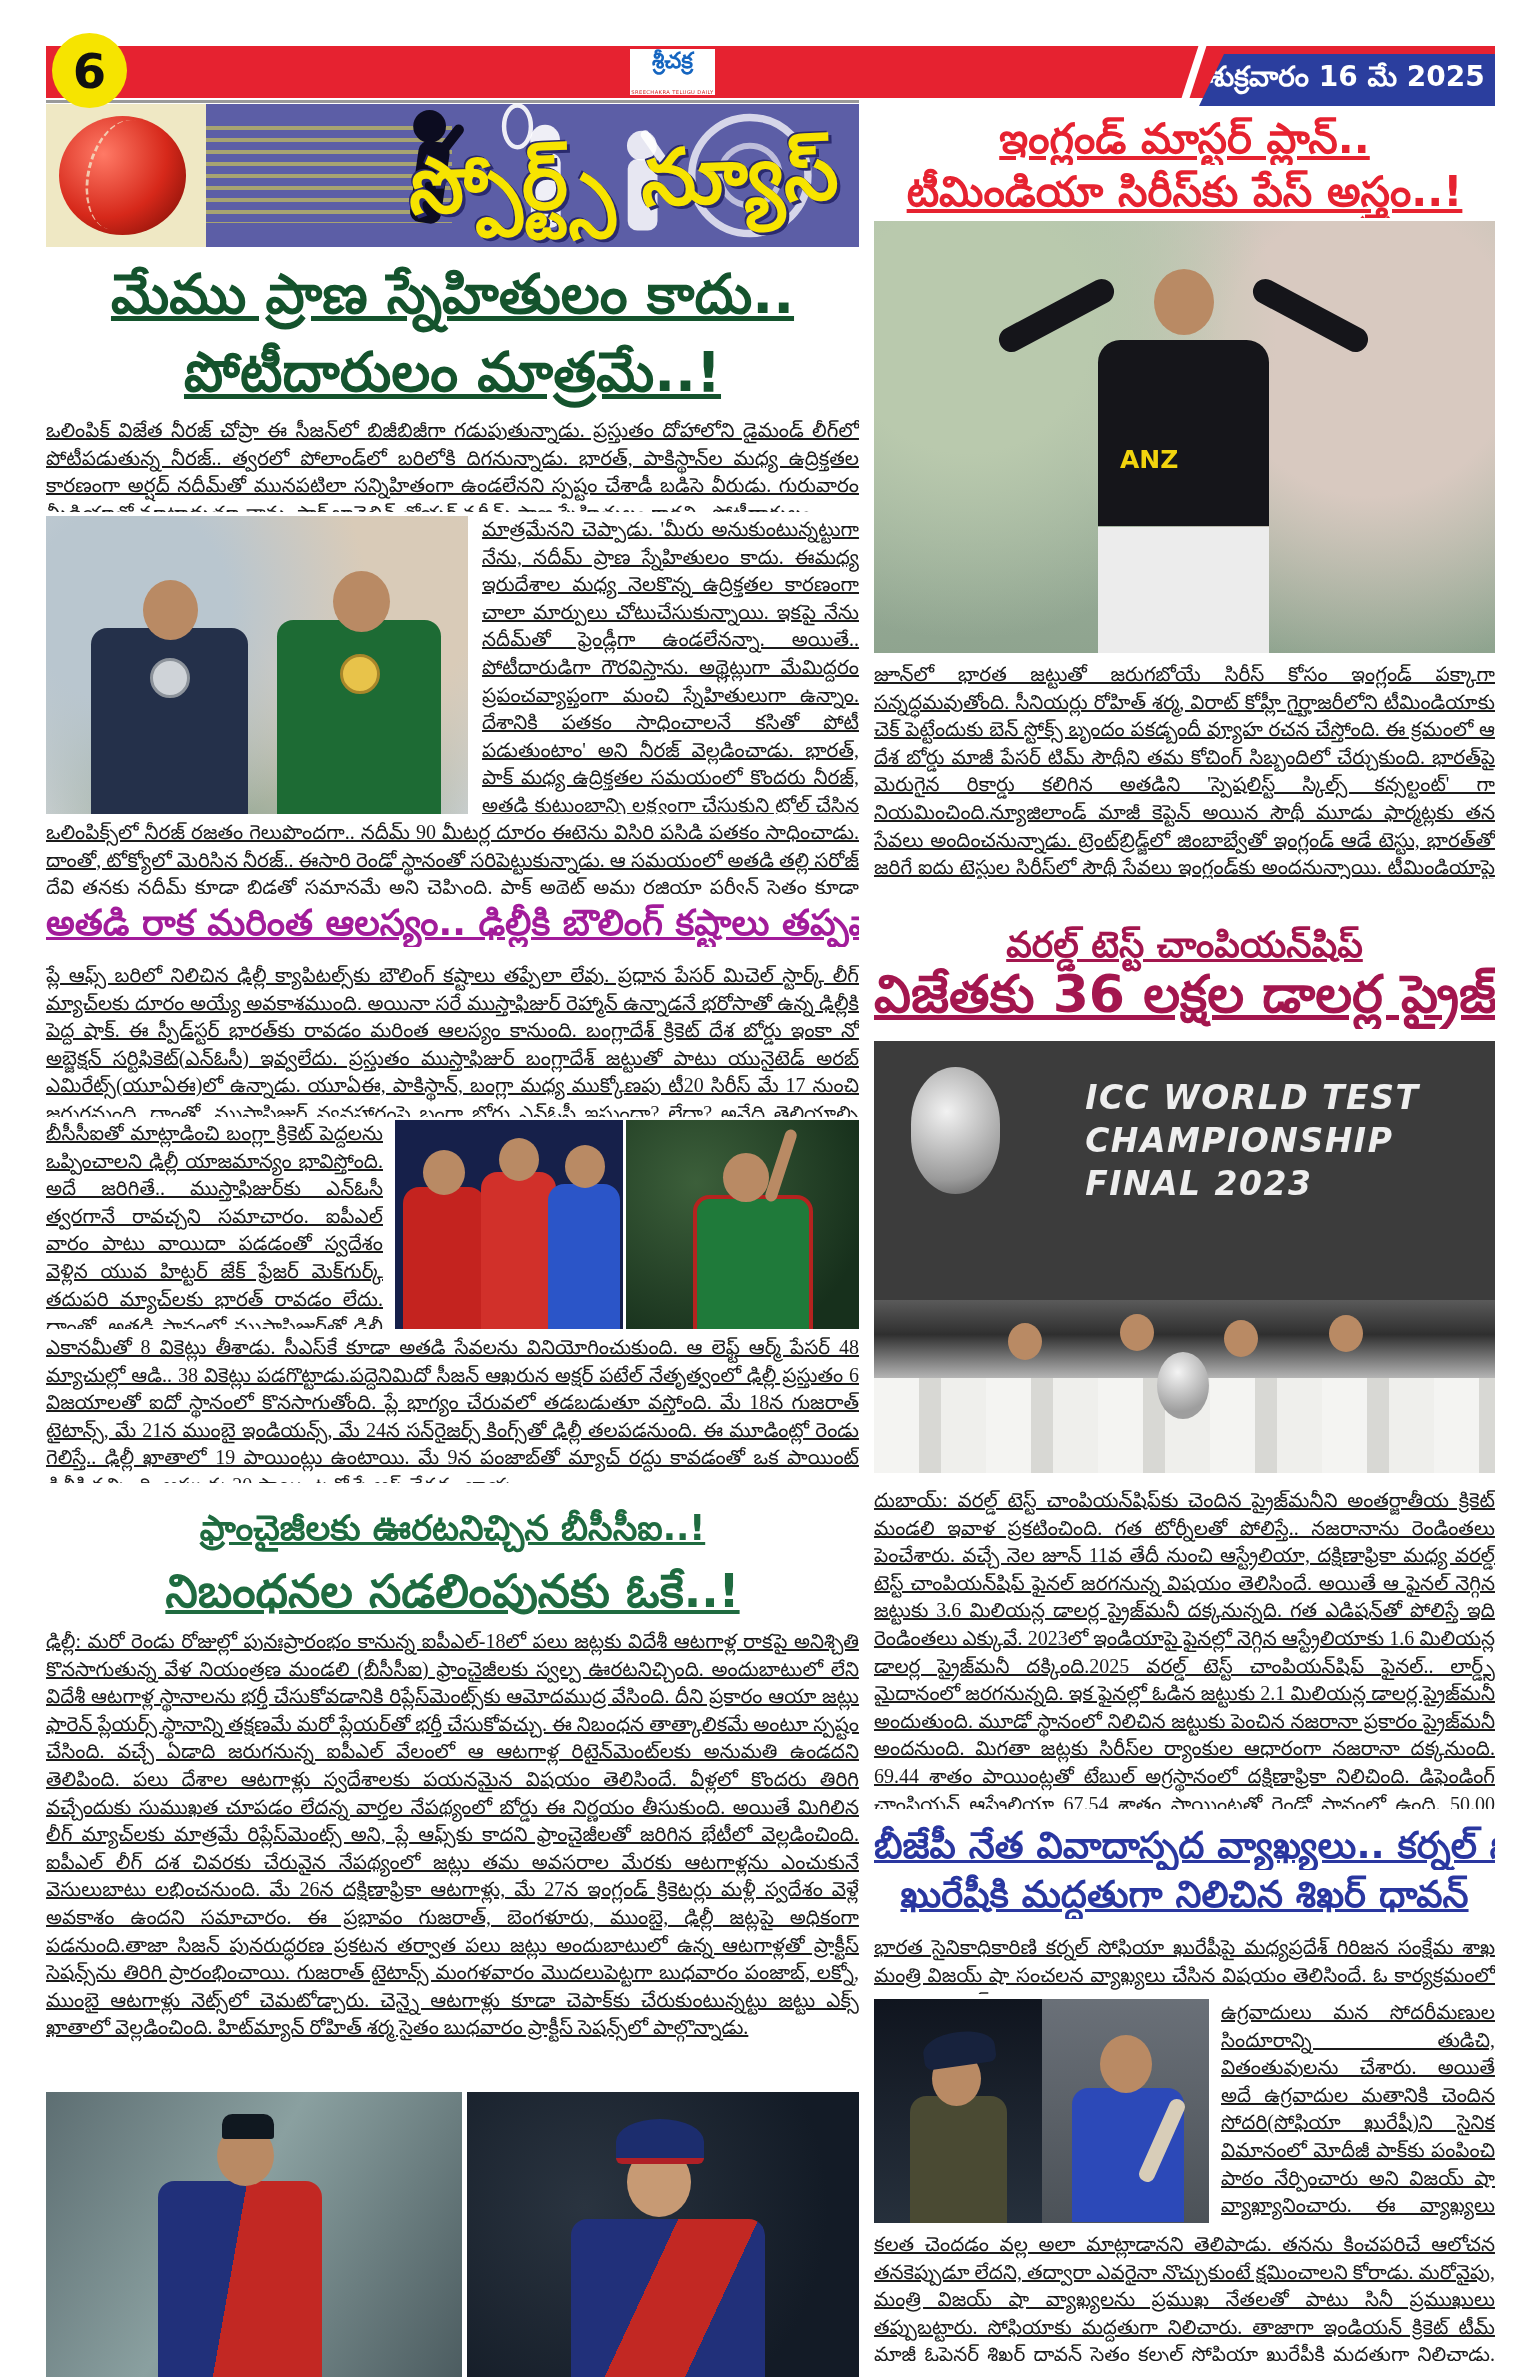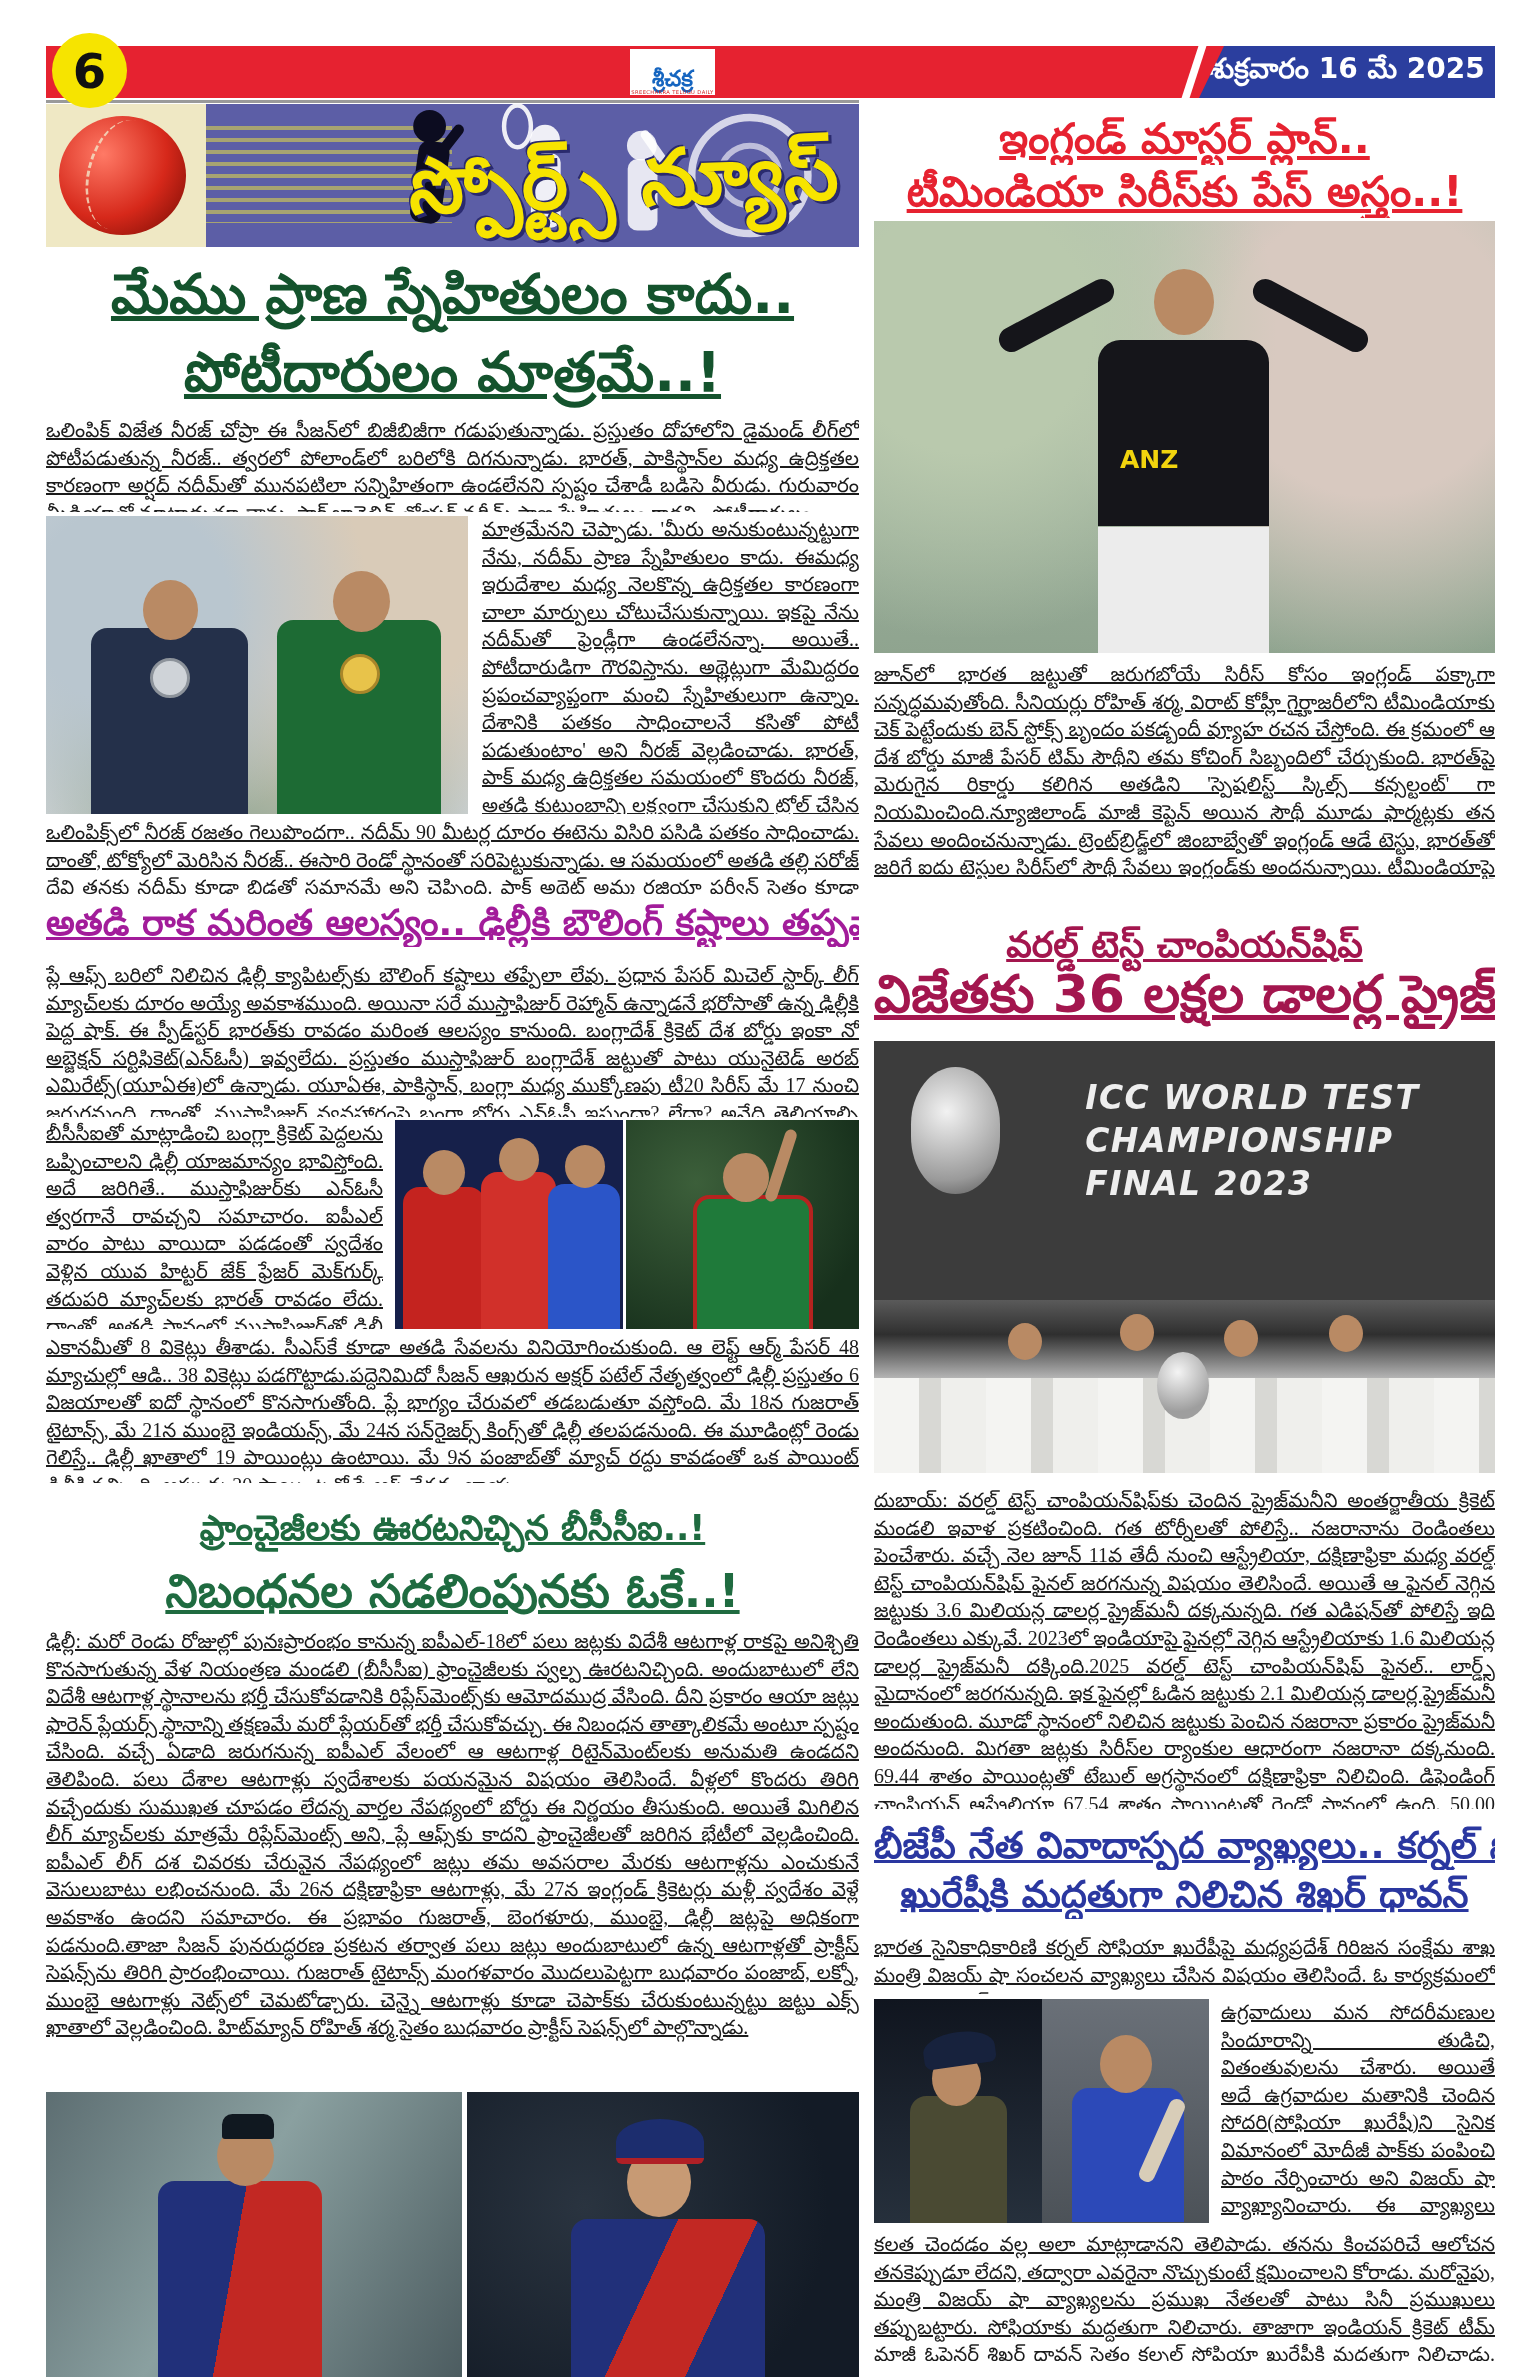--- a/index.html
+++ b/index.html
@@ -12,7 +12,7 @@
            background:#f6e400;color:#111;font-family:"DejaVu Sans",sans-serif;font-weight:bold;
            font-size:48px;display:flex;align-items:center;justify-content:center;z-index:5;}
   .brandbox{position:absolute;left:630px;top:49px;width:85px;height:46px;background:#fff;z-index:5;
-            display:flex;flex-direction:column;align-items:center;justify-content:flex-end;}
+            display:flex;flex-direction:column;align-items:center;justify-content:space-between;}
   .brandname{color:#1565c0;font-family:"DejaVu Sans",sans-serif;font-weight:bold;font-size:22.4px;line-height:22.4px;}
   .brandtag{color:#d11a1a;font-size:5.2px;font-family:"DejaVu Sans",sans-serif;letter-spacing:0.4px;}
   .datebox{position:absolute;left:1199px;top:46px;width:296px;height:52px;background:#2b3e9e;z-index:4;

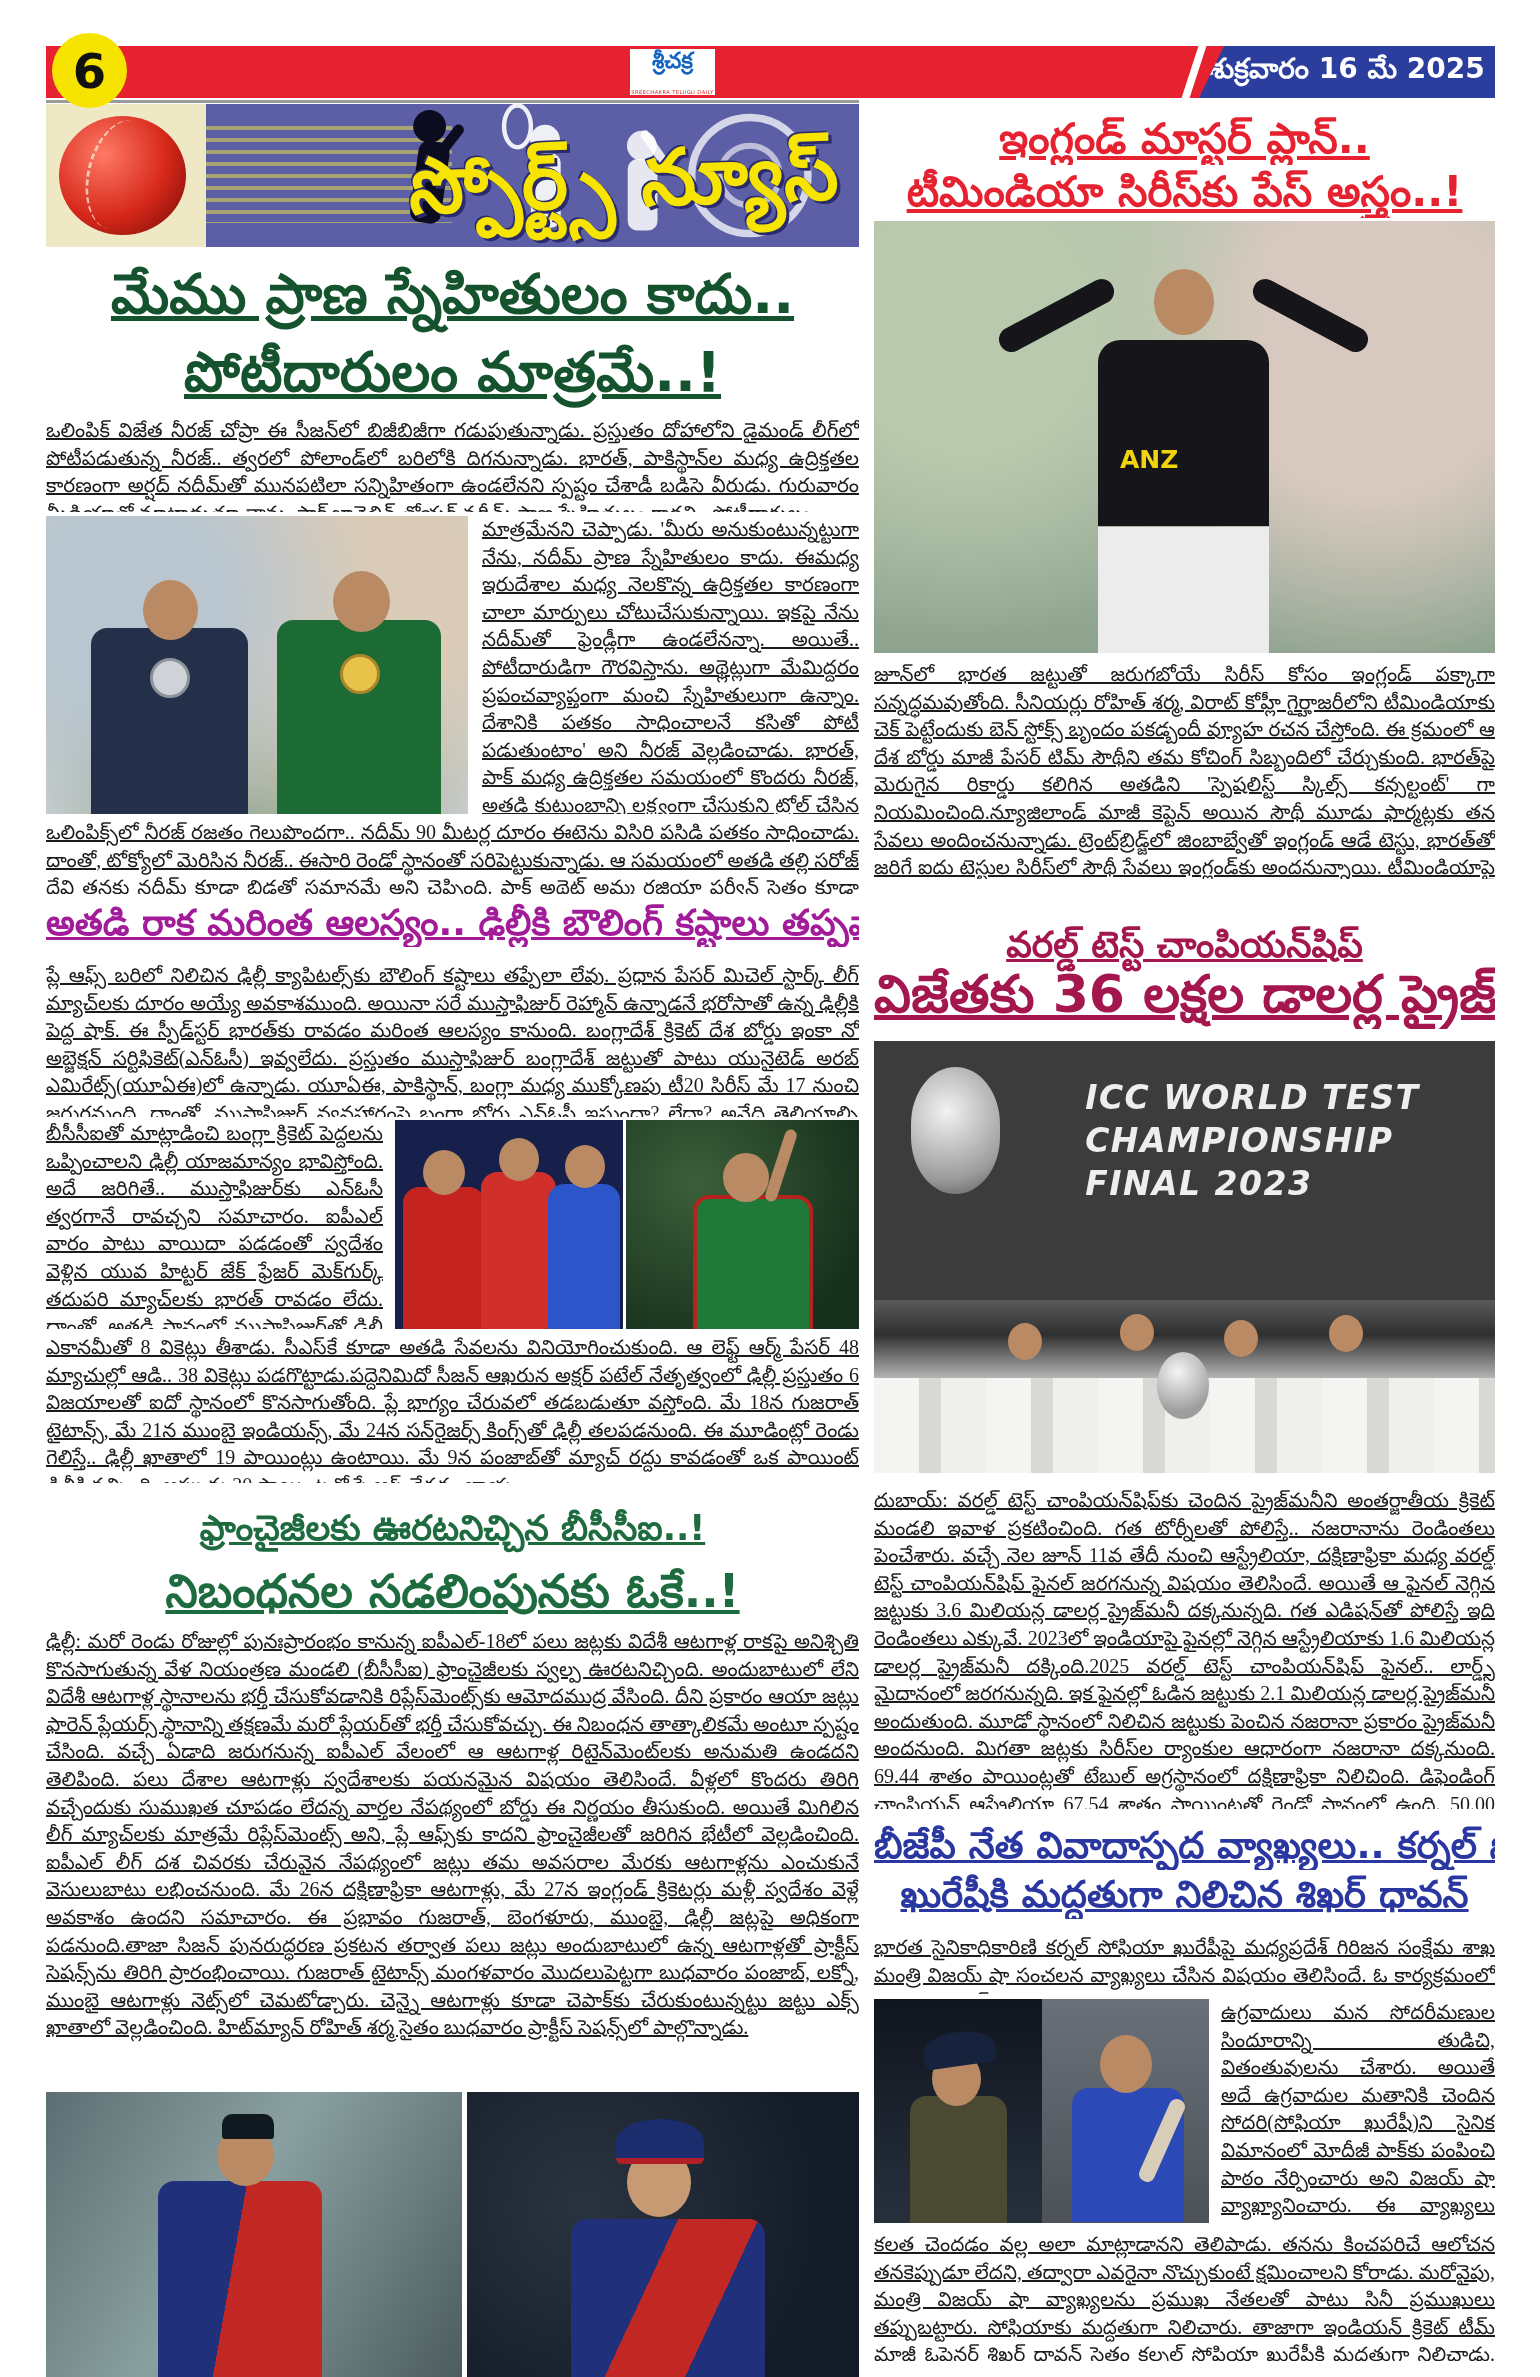--- a/index.html
+++ b/index.html
@@ -15,7 +15,7 @@
             display:flex;flex-direction:column;align-items:center;justify-content:space-between;}
   .brandname{color:#1565c0;font-family:"DejaVu Sans",sans-serif;font-weight:bold;font-size:22.4px;line-height:22.4px;}
   .brandtag{color:#d11a1a;font-size:5.2px;font-family:"DejaVu Sans",sans-serif;letter-spacing:0.4px;}
-  .datebox{position:absolute;left:1199px;top:46px;width:296px;height:52px;background:#2b3e9e;z-index:4;
+  .datebox{position:absolute;left:1199px;top:54px;width:296px;height:52px;background:#2b3e9e;z-index:4;
            clip-path:polygon(25px 0,100% 0,100% 100%,0 100%);
            display:flex;align-items:center;justify-content:center;text-align:right;}
   .datebox span{color:#fff;font-family:"DejaVu Sans",sans-serif;font-weight:bold;font-size:28px;}

